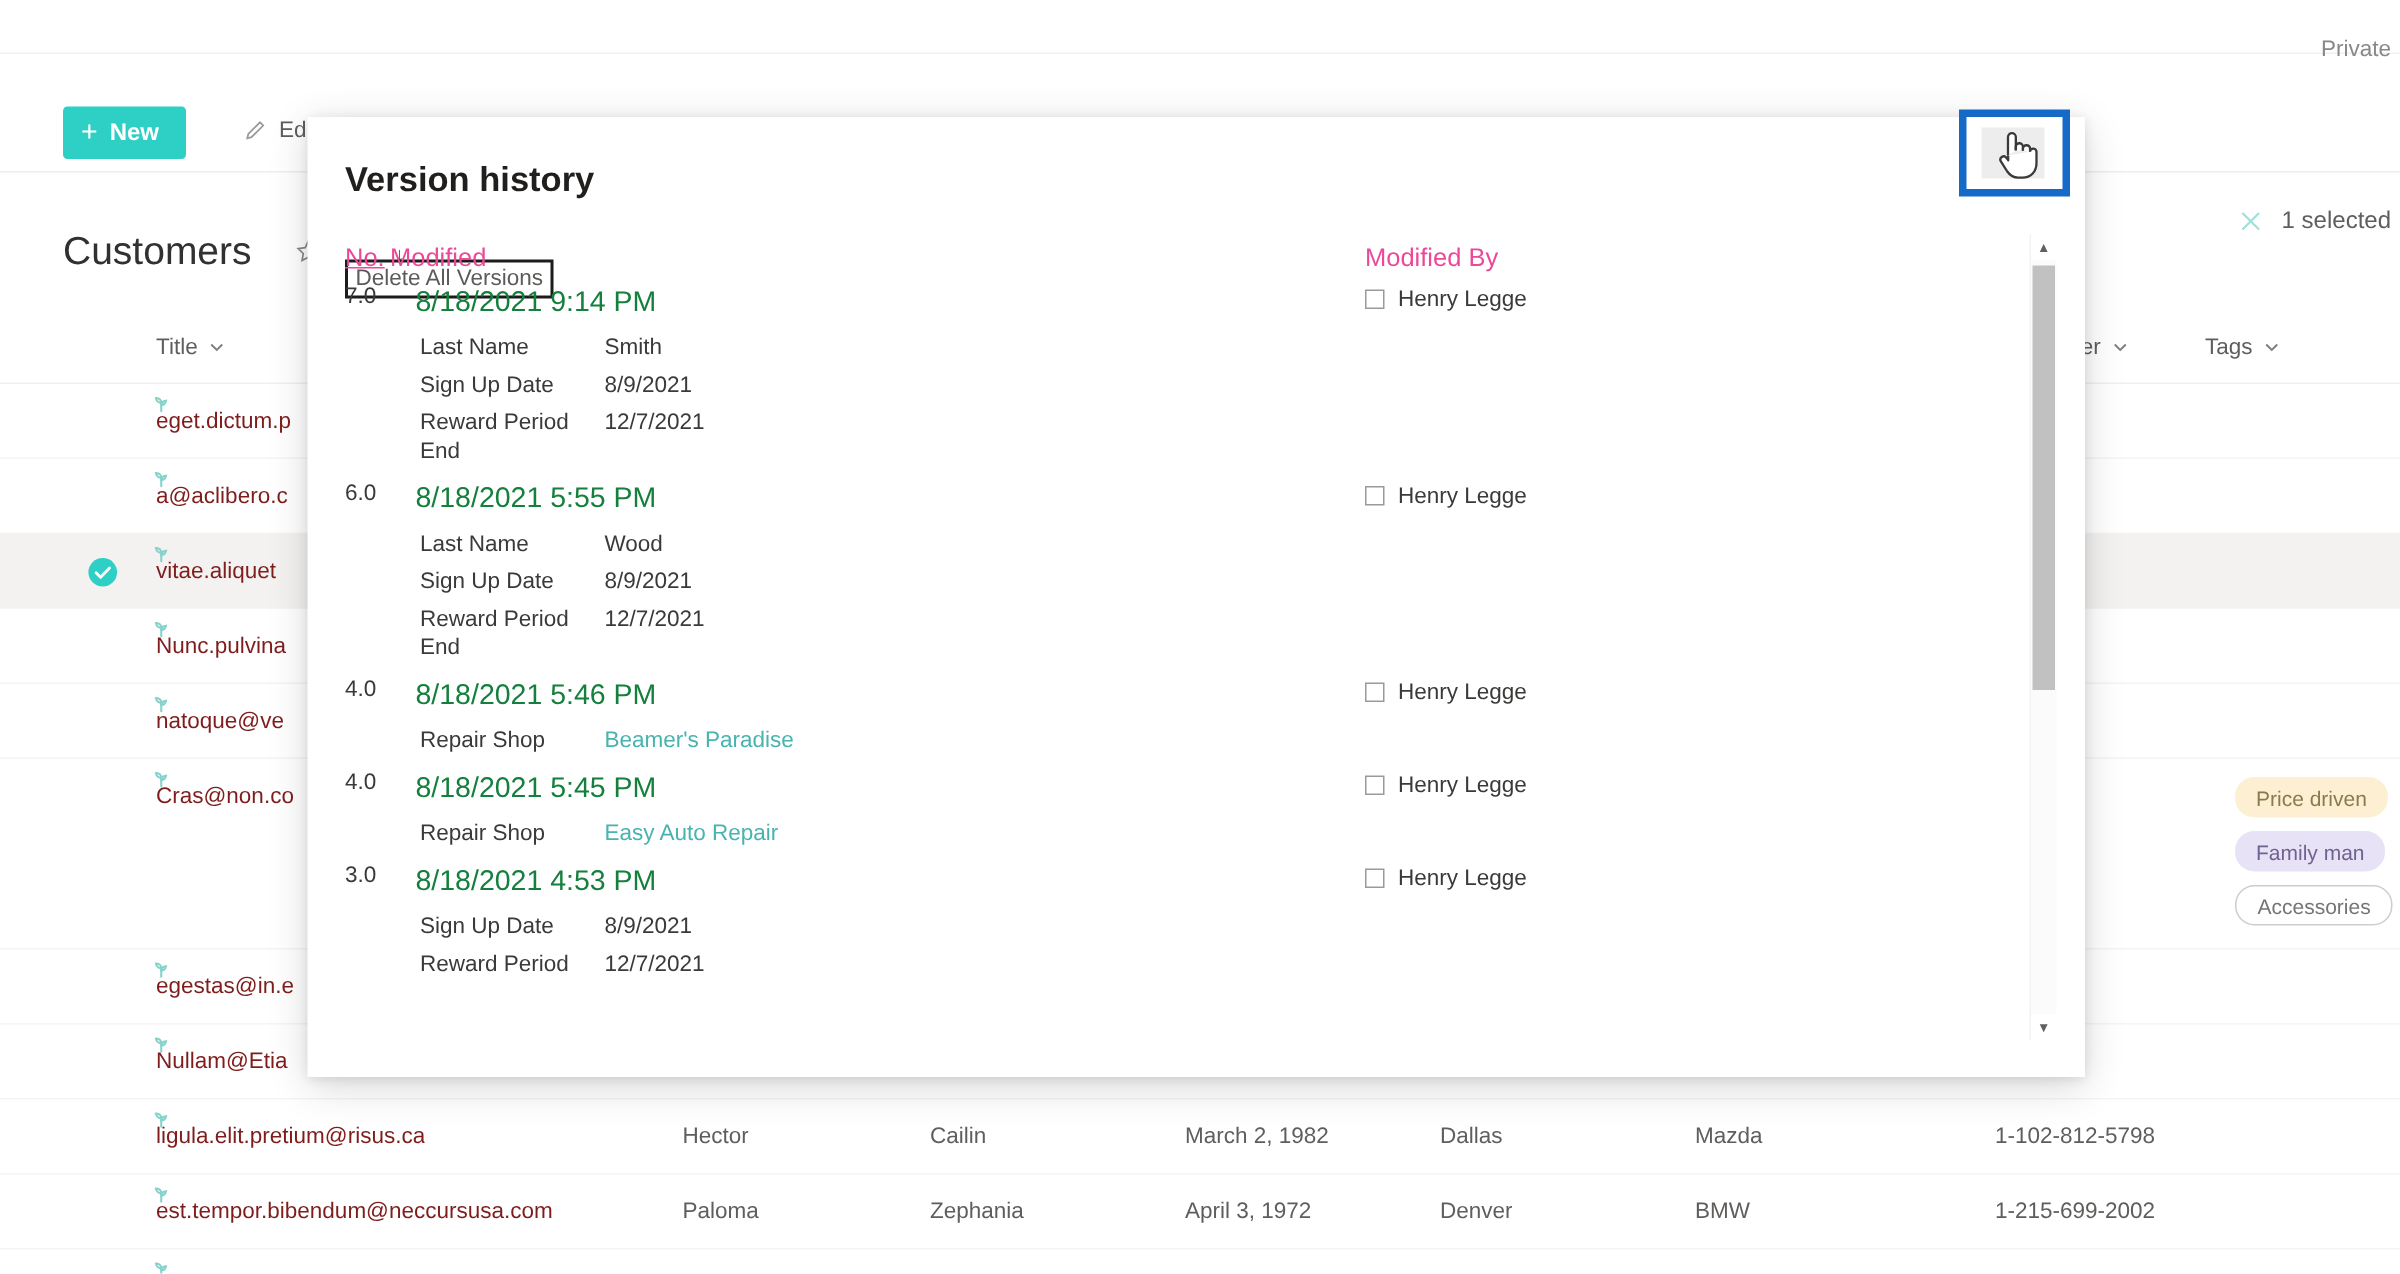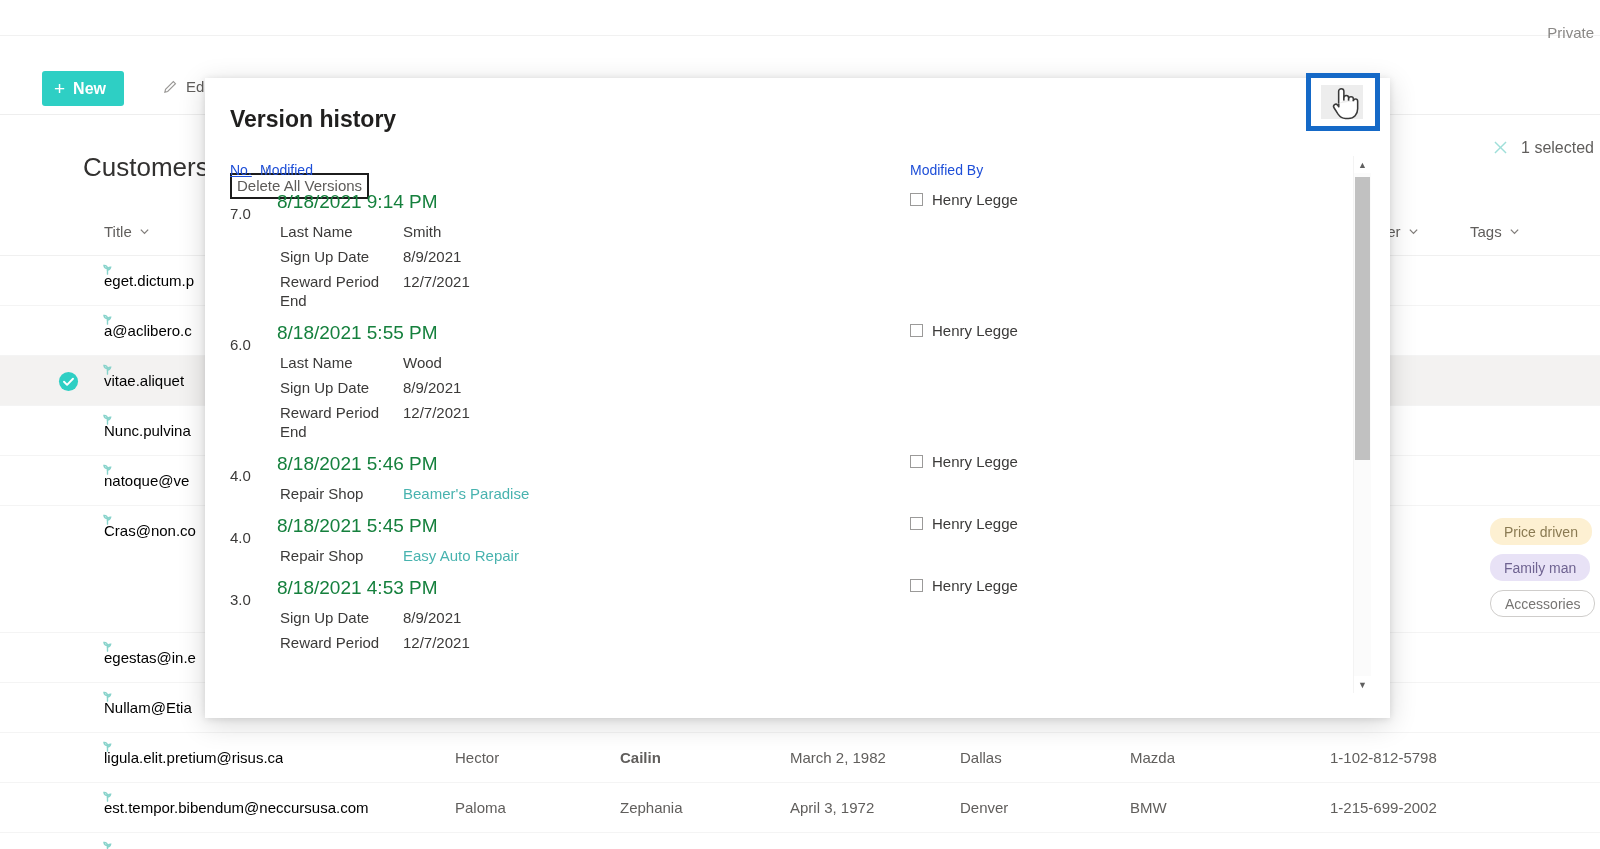--- a/index.html
+++ b/index.html
@@ -62,7 +62,7 @@
 
   .sp-title-row {
     position: absolute; left: 42px; top: 152px;
-    display: flex; align-items: center; gap: 28px; margin-left: 41px;
+    display: flex; align-items: center; gap: 28px;
   }
   .sp-title { font-size: 26px; color: #323130; font-weight: 400; }
   .star-ico { width: 19px; height: 19px; color: #8a8886; }

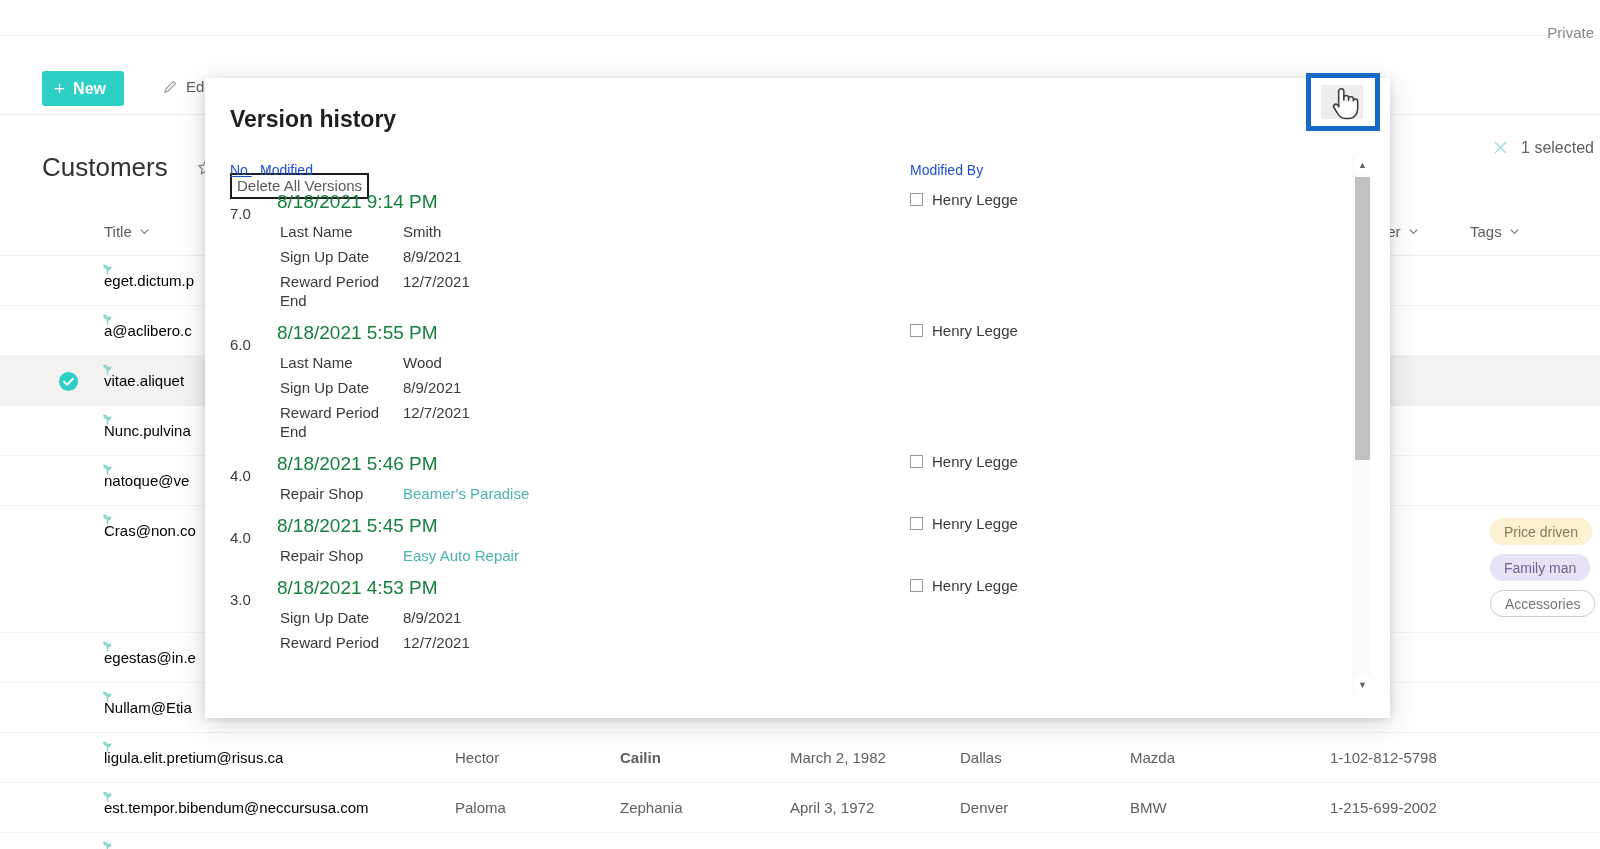--- a/index.html
+++ b/index.html
@@ -141,7 +141,7 @@
   .vh-table { position: absolute; left: 0; top: 0; width: 1120px; }
   .vh-head { position: relative; height: 30px; }
   .vh-h {
-    position: absolute; top: 6px; font-size: 14px; color: #1d4ed8;
+    position: absolute; top: 6px; font-size: 17px; color: #ec4899;
     white-space: nowrap; cursor: pointer;
   }
   .vh-h.no { left: 5px; text-decoration: underline; }

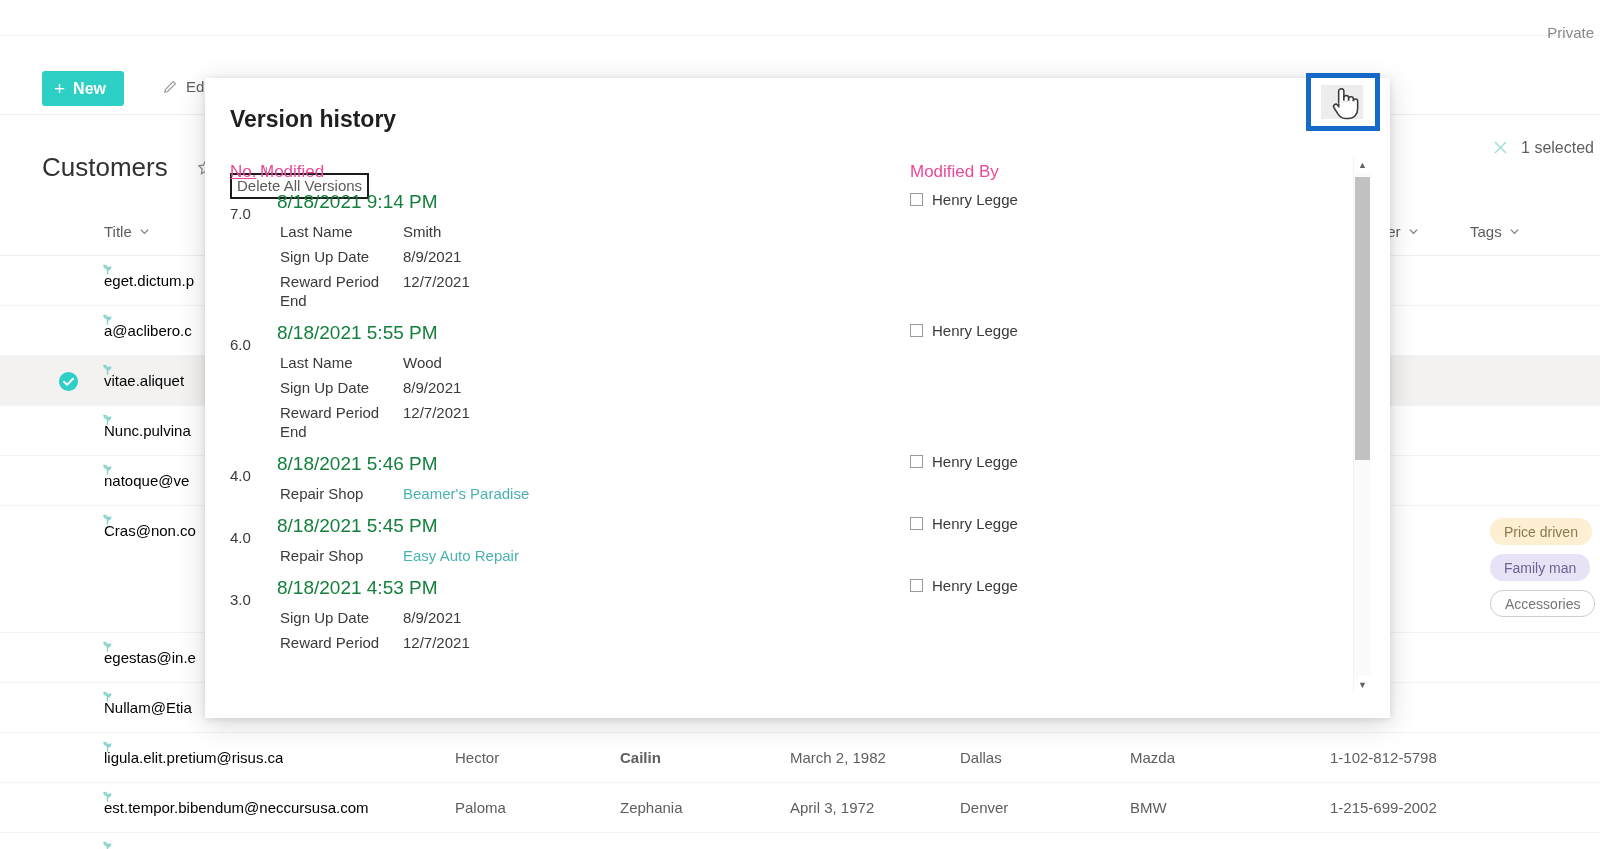--- a/index.html
+++ b/index.html
@@ -152,7 +152,7 @@
   .vrow { position: relative; }
   .vrow-main { position: relative; height: 31px; }
   .v-no {
-    position: absolute; left: 5px; top: 19px;
+    position: absolute; left: 5px; top: 3px;
     font-size: 15px; color: #3b3a39;
   }
   .v-date {

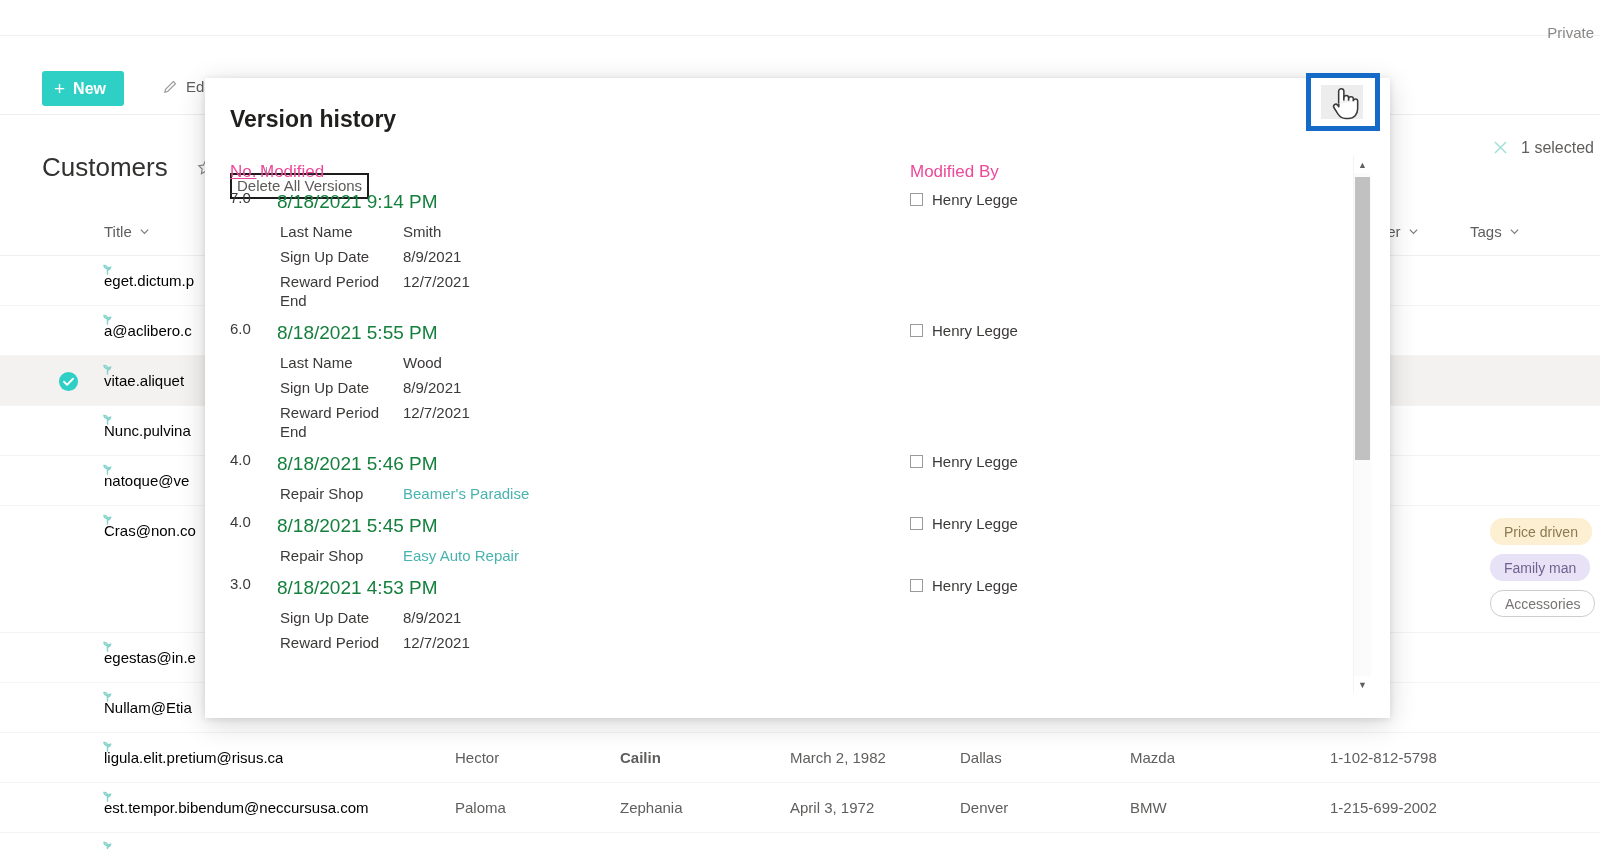--- a/index.html
+++ b/index.html
@@ -91,7 +91,7 @@
     position: absolute; top: 16px;
     font-size: 15px; color: #605e5c; white-space: nowrap; overflow: hidden;
   }
-  .cell.title { color: #000000; }
+  .cell.title { color: #7f1d1d; }
   .sprout {
     position: absolute; width: 13px; height: 13px; color: #87d3cb;
   }

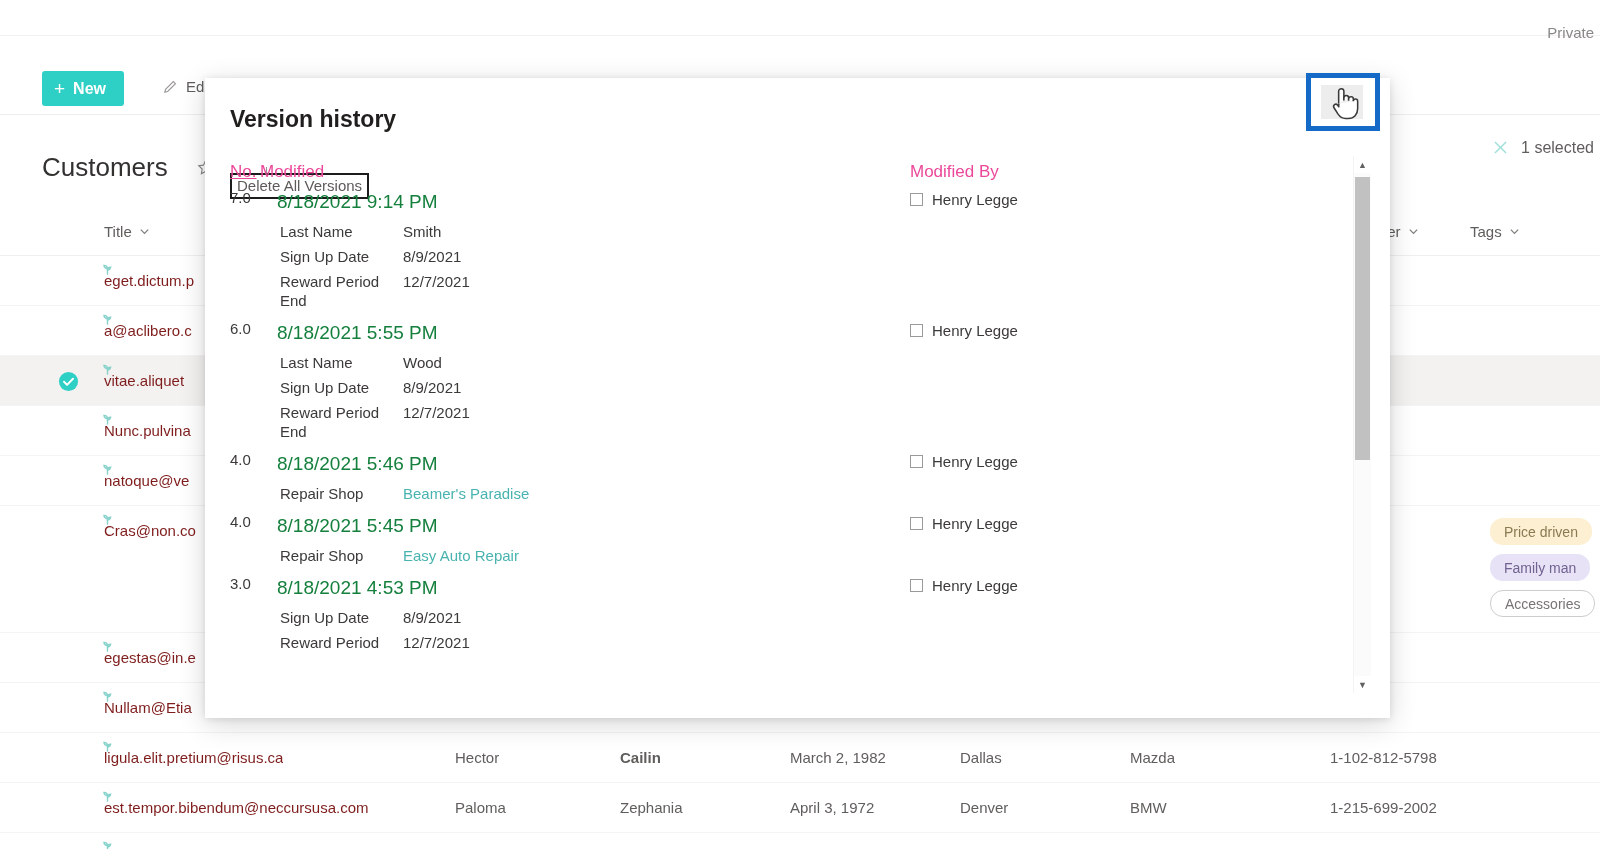--- a/index.html
+++ b/index.html
@@ -439,7 +439,7 @@
           </span>
           <div class="cell title" style="left: 104px;">ligula.elit.pretium@risus.ca</div>
           <div class="cell" style="left: 455px;">Hector</div>
-          <div class="cell" style="left: 620px; font-weight: bold;">Cailin</div>
+          <div class="cell" style="left: 620px;">Cailin</div>
           <div class="cell" style="left: 790px;">March 2, 1982</div>
           <div class="cell" style="left: 960px;">Dallas</div>
           <div class="cell" style="left: 1130px;">Mazda</div>

